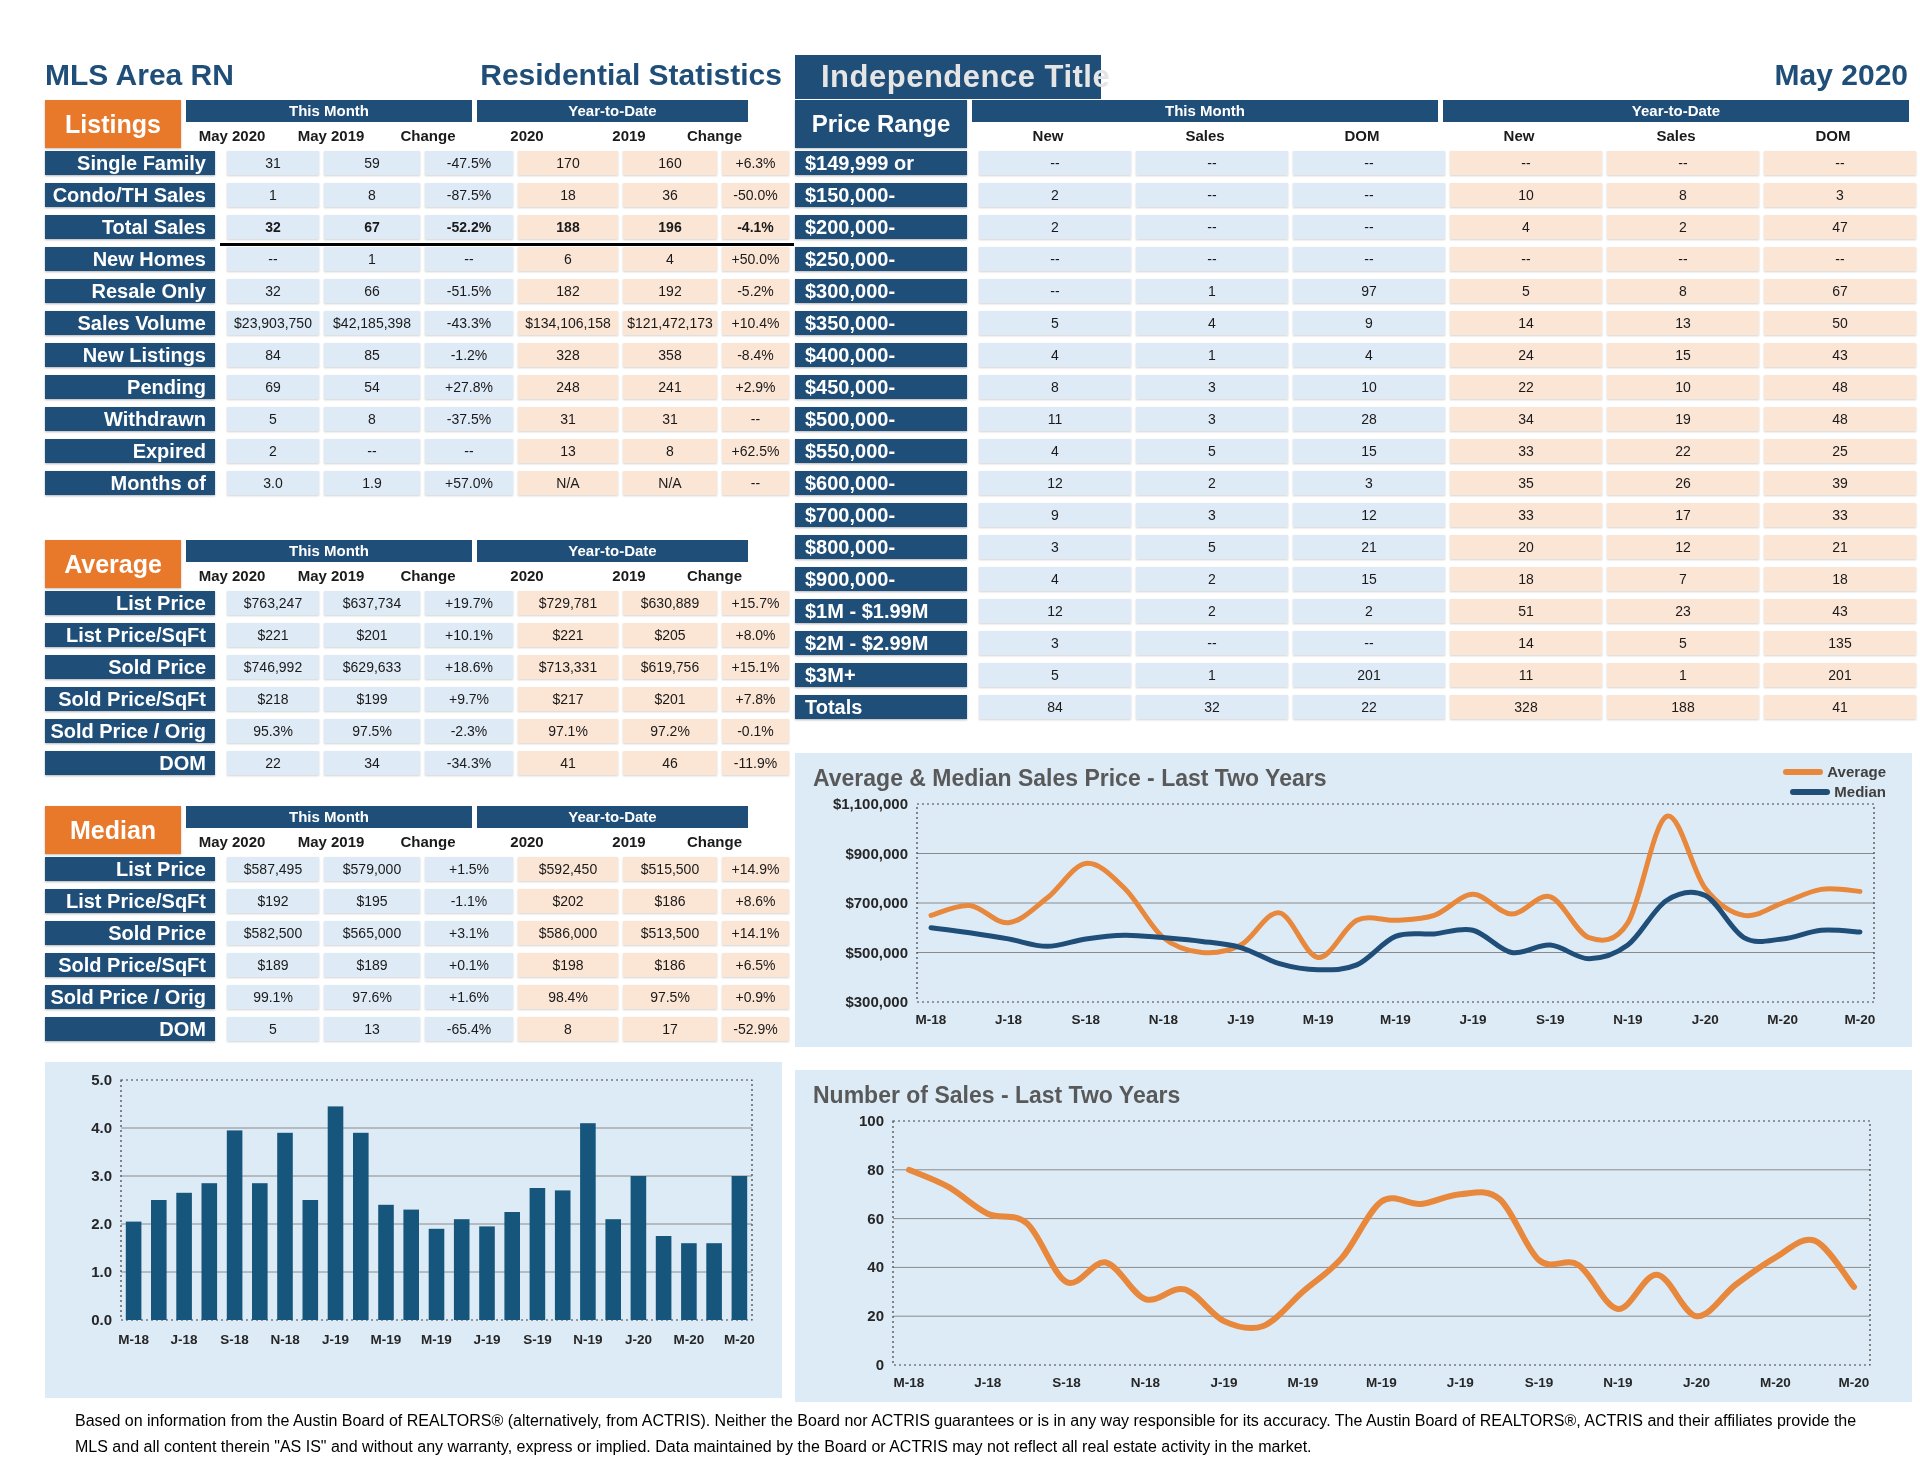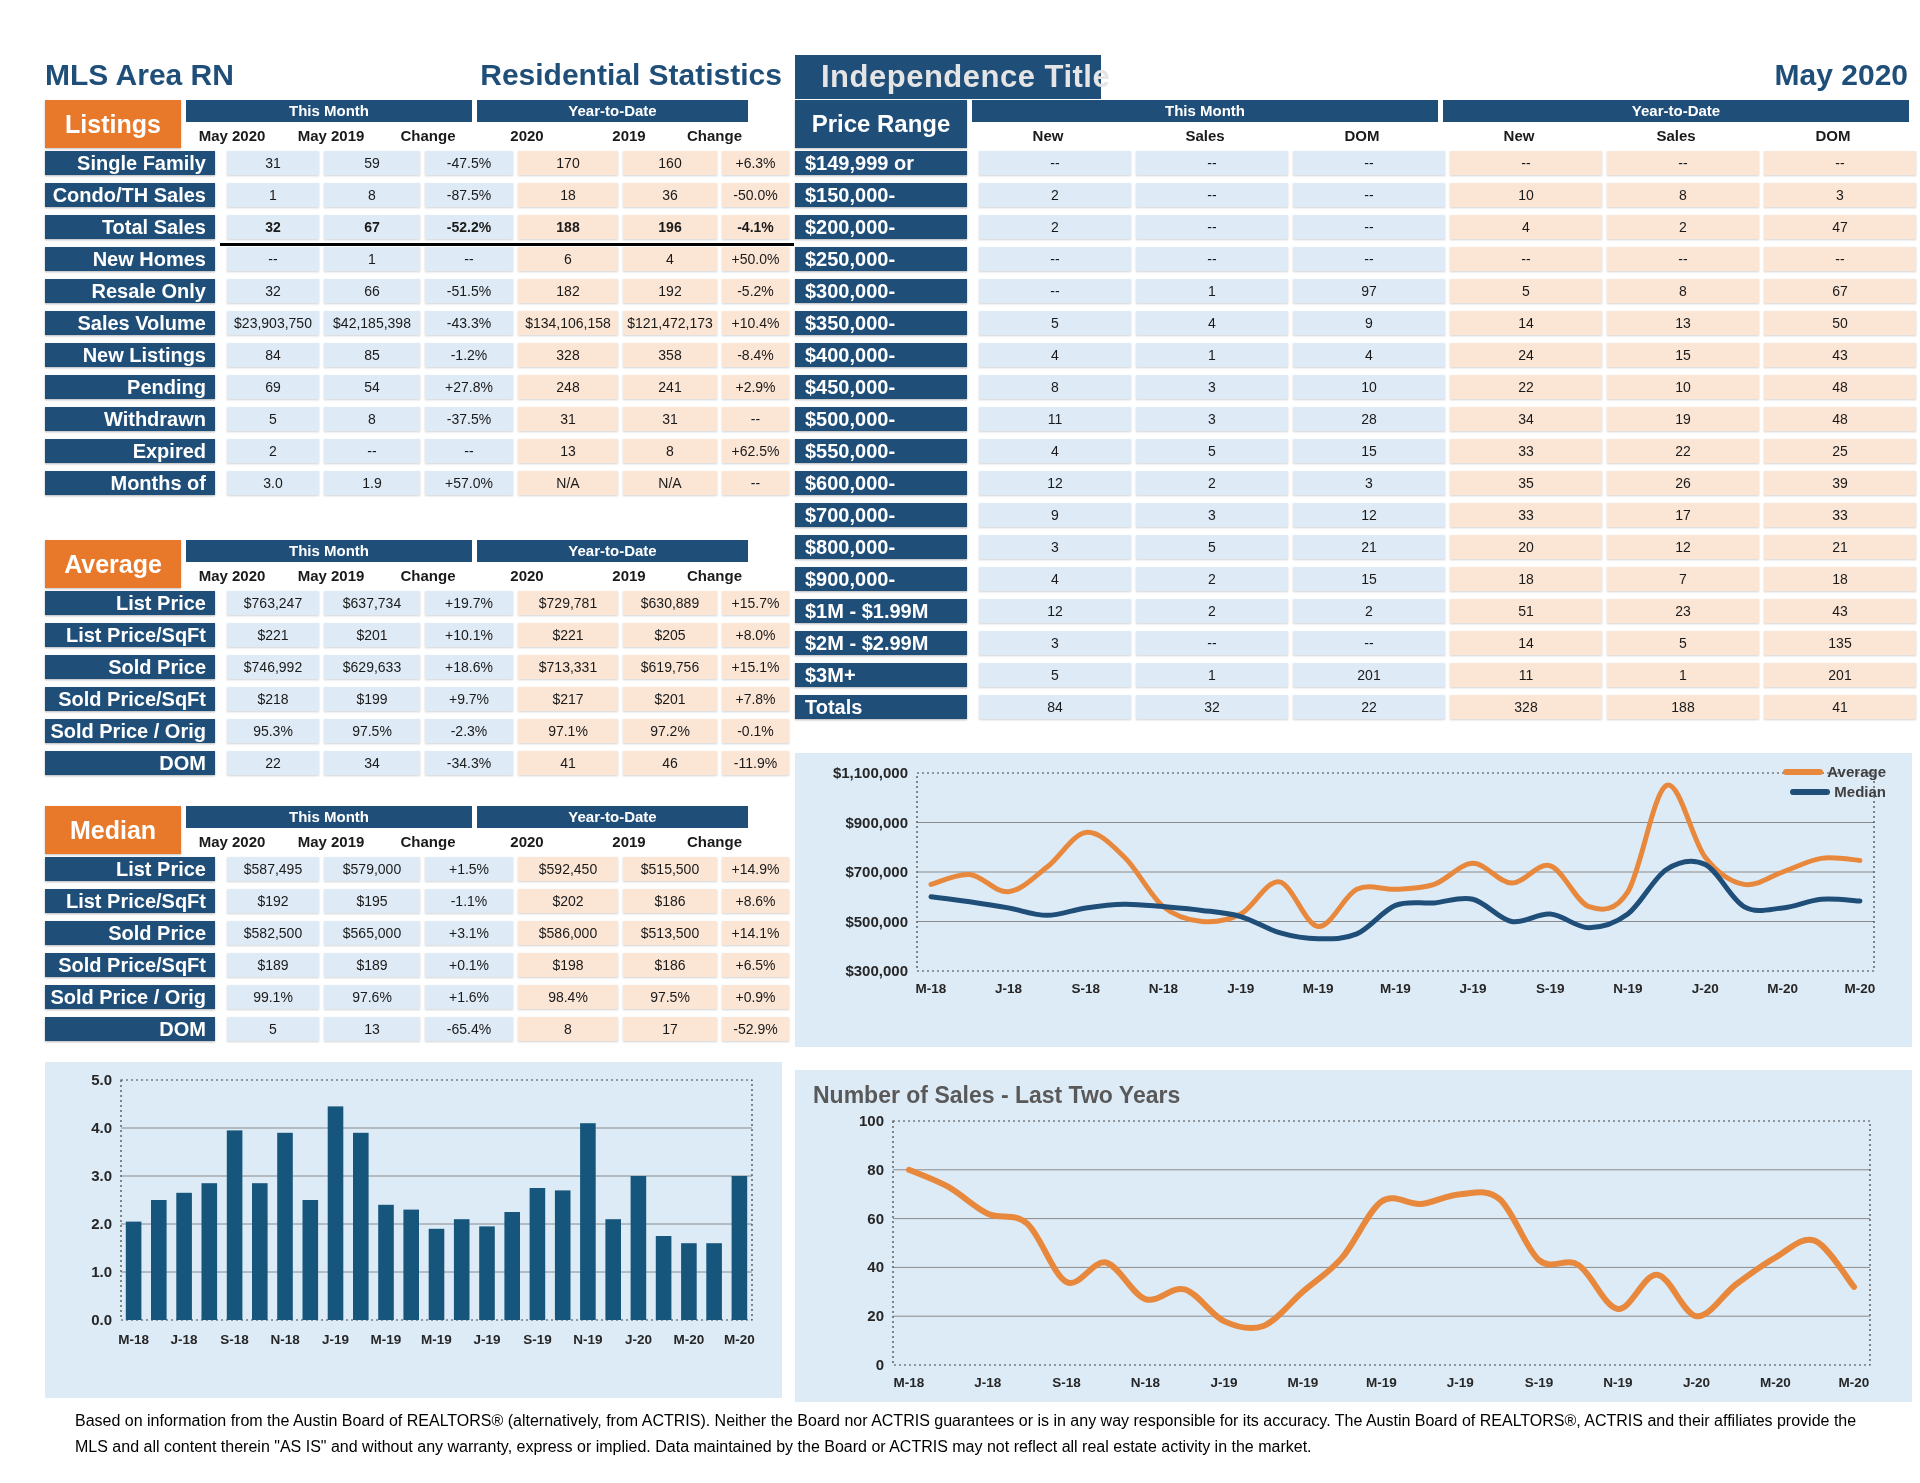--- a/index.html
+++ b/index.html
@@ -523,6 +523,7 @@
   </div>
 
 <div class="panel" id="panel-avgmed">
+  <div class="panel-title">Average &amp; Median Sales Price - Last Two Years</div>
   <div class="legend">
     <div class="legend-row">
       <span class="legend-swatch" style="background:#E8883C"></span>

